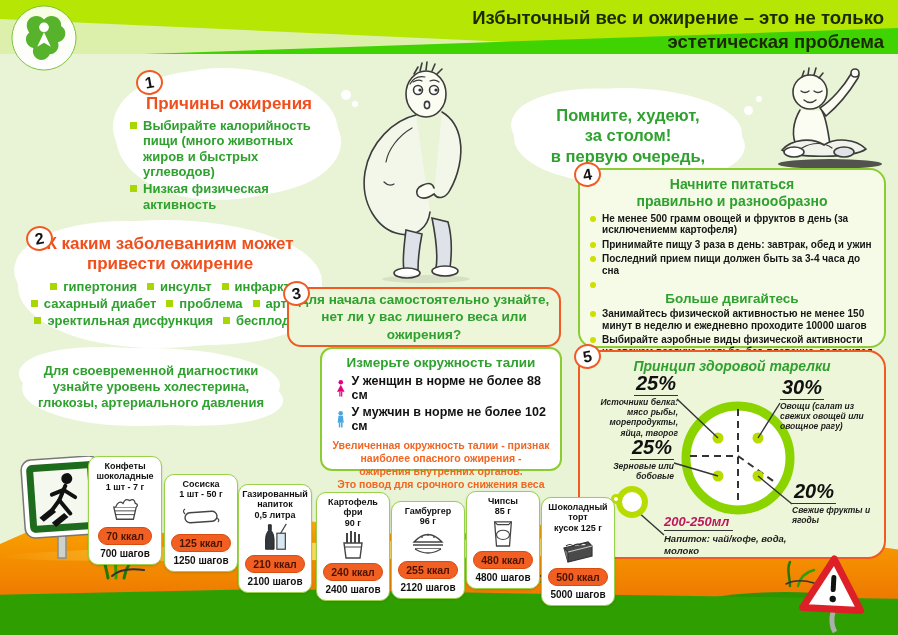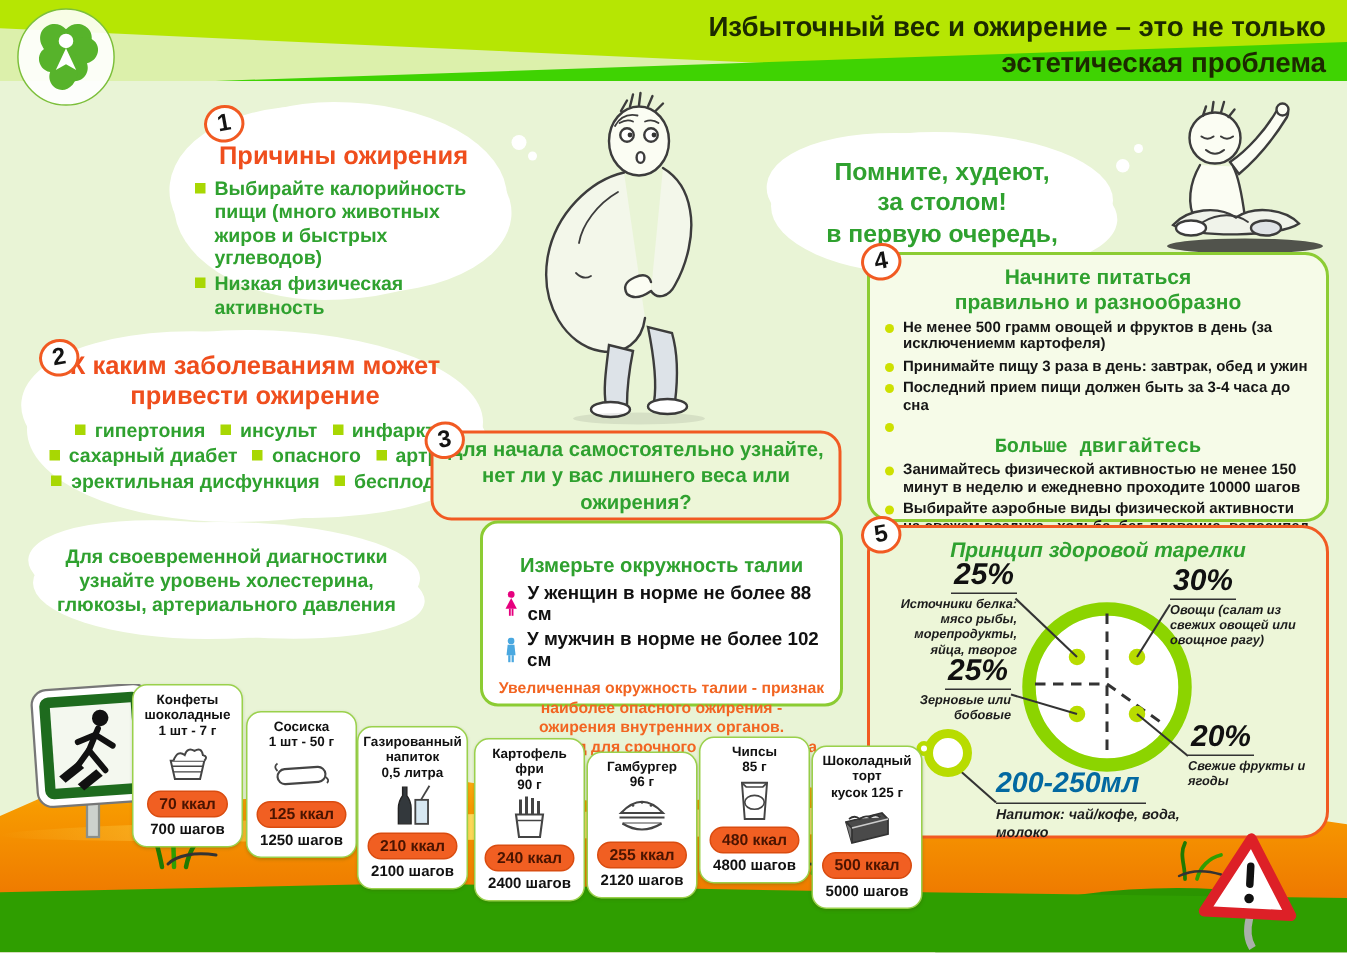--- a/index.html
+++ b/index.html
@@ -188,7 +188,7 @@
         </span>
       <span class="li-sq">
           <span class="sq"></span>
-          <span>опасного</span>
+          <span>проблема</span>
         </span>
       <span class="li-sq">
           <span class="sq"></span>

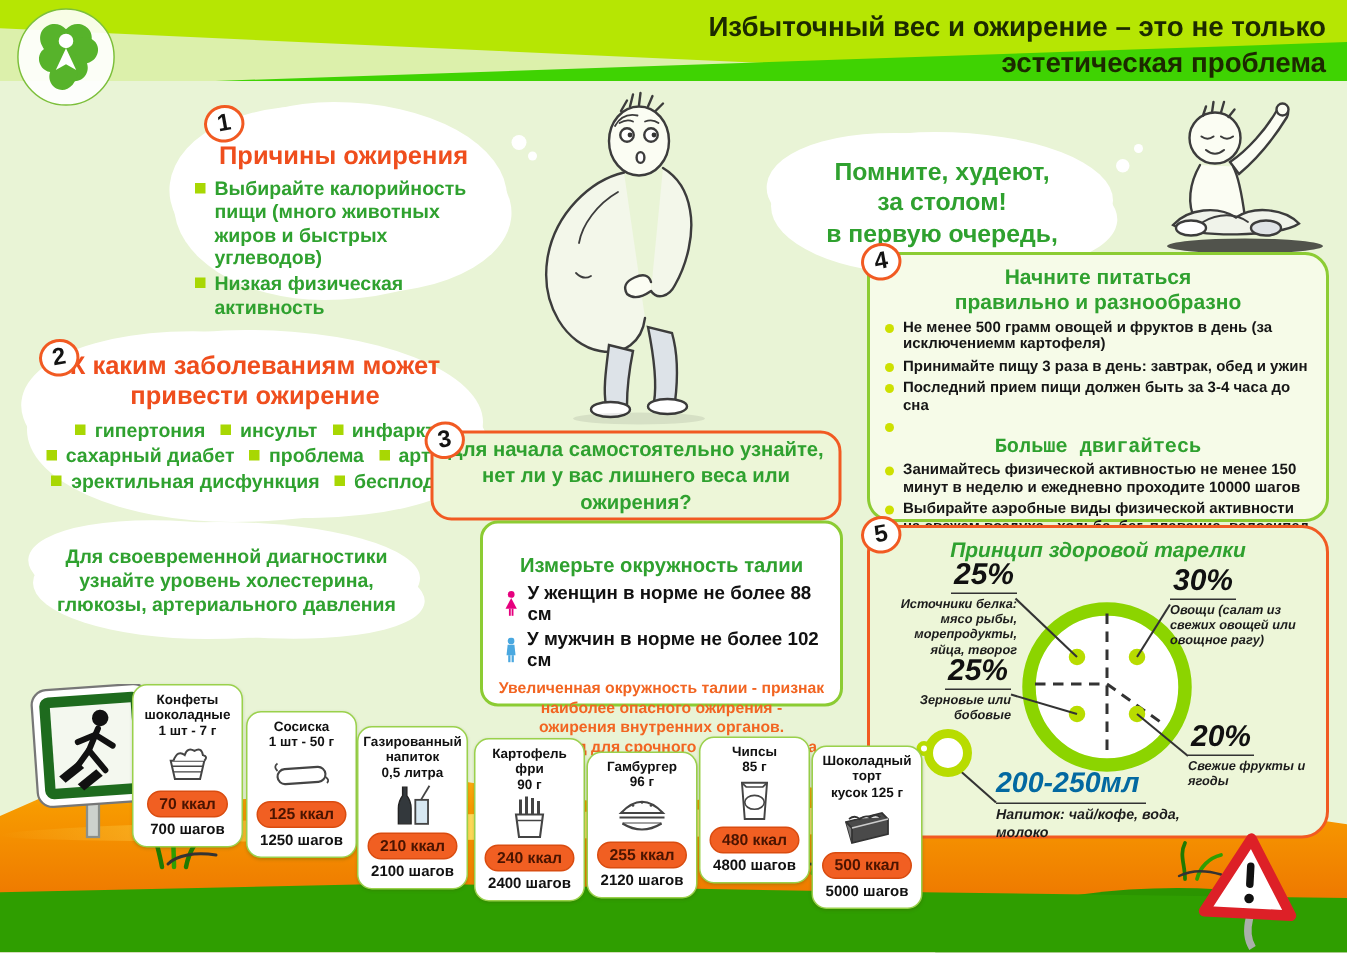--- a/index.html
+++ b/index.html
@@ -58,7 +58,7 @@
   .s4 .title{ font-size:14px; line-height:1.2; margin-bottom:3px; }
   .li-dot{ display:flex; gap:6px; color:#161616; font-size:10px; line-height:1.18; margin:2.5px 0; }
   .li-dot .dot{ flex:0 0 auto; width:6px; height:6px; border-radius:50%; background:#cde000; margin-top:3px; }
-  .s4 .subtitle{ font-size:13.5px; margin:2px 0 1px 0;font-family:Liberation Mono, monospace; }
+  .s4 .subtitle{ font-size:13.5px; margin:2px 0 1px 0; }
   
   .s5{ left:578px; top:350px; width:308px; height:209px; border:2.5px solid #f15a22; border-radius:18px;
     background:#edf6d8; padding:6px 0 0 0;font-style:italic; }

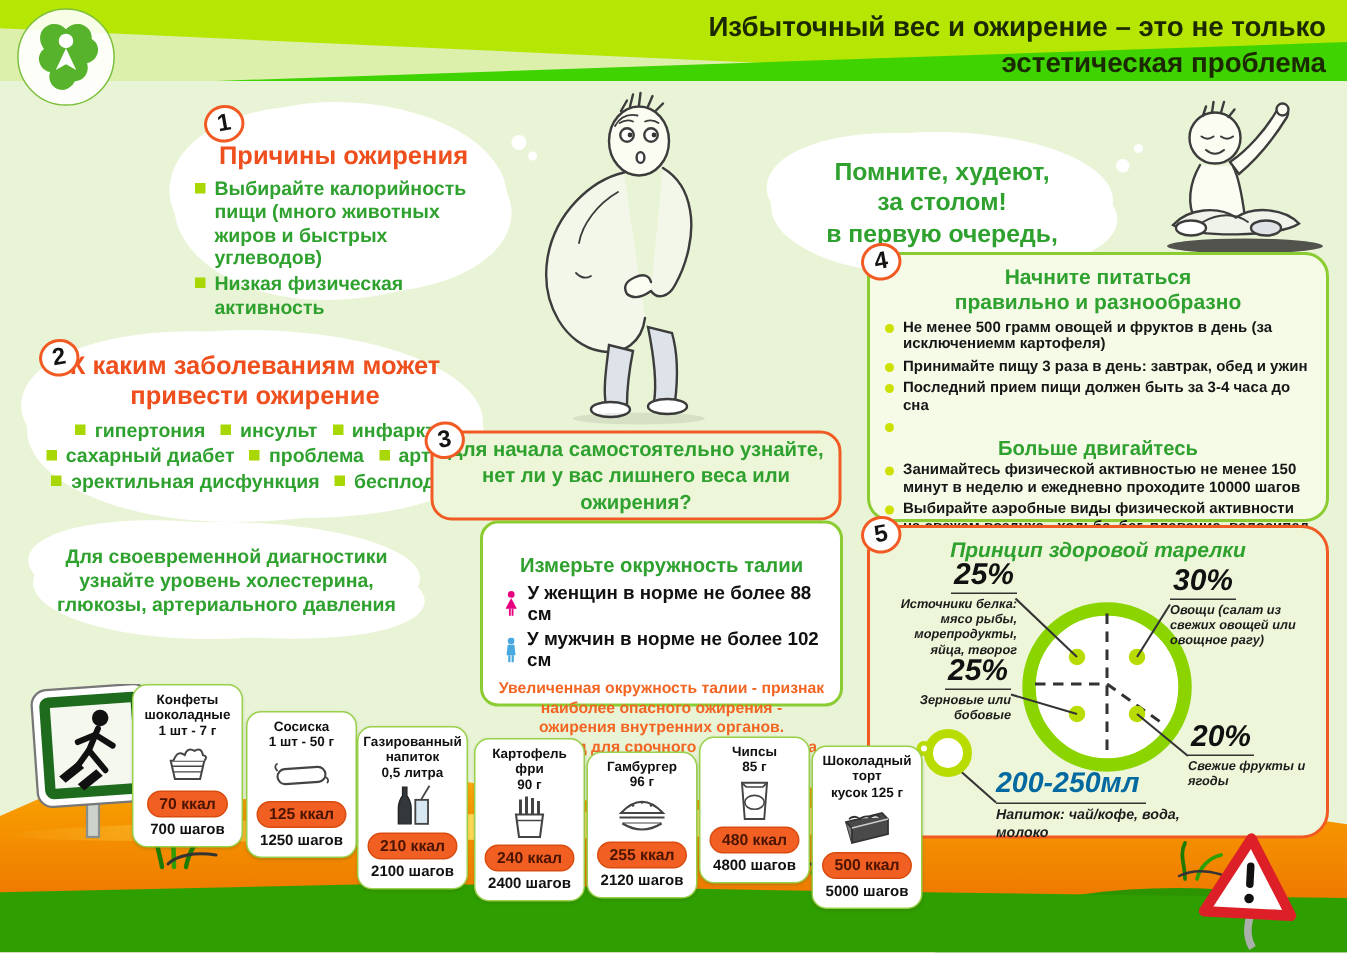--- a/index.html
+++ b/index.html
@@ -44,7 +44,7 @@
   .s3 div{ width:100%; text-align:center; color:#2fa12f; font-size:13.5px; line-height:1.3; }
   
   .waist{ left:320px; top:347px; width:242px; height:124px; border:2px solid #8ccc33; border-radius:12px;
-    background:#fff; padding:20px 8px 4px 8px; }
+    background:#fff; padding:6px 8px 4px 8px; }
   .waist .title{ font-size:13.5px; margin-bottom:4px; }
   .wrow{ display:flex; align-items:center; gap:6px; font-size:12.5px; color:#111; margin:3px 0 3px 6px; }
   .waist .warn{ color:#f26522; font-size:10.5px; text-align:center; line-height:1.25; margin-top:6px; }

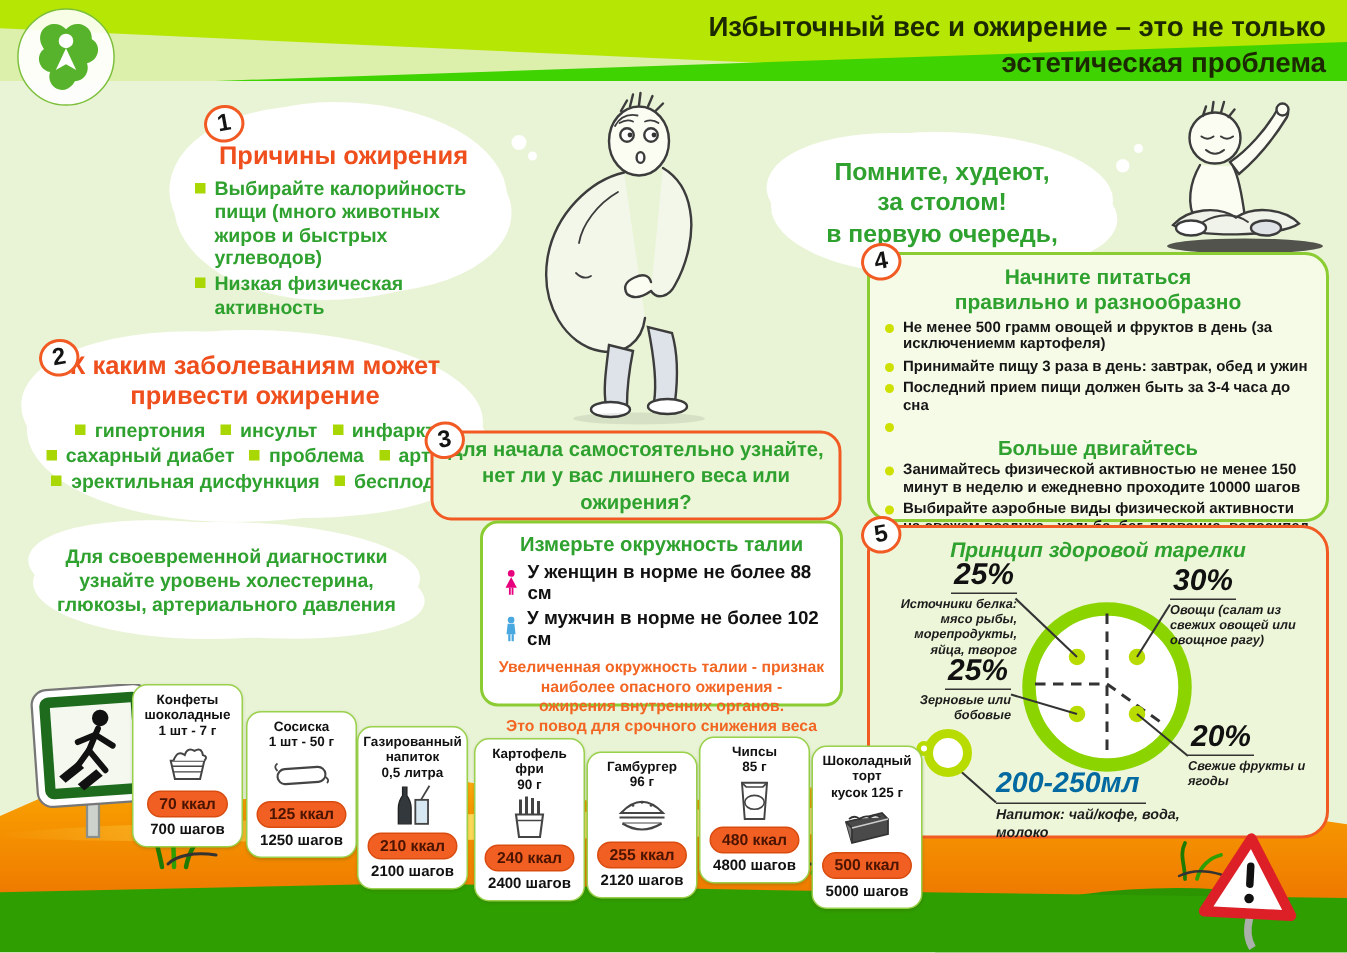--- a/index.html
+++ b/index.html
@@ -69,7 +69,7 @@
   .pct-label .sub{ font-size:8.5px; color:#1c1c1c; line-height:1.2; margin-top:1px; }
   .t-right{ text-align:right; } .t-left{ text-align:left; }
   .drink-label{ position:absolute; z-index:4; }
-  .drink-label .vol{ display:inline-block; font-size:19px; color:#0369a1; border-bottom:1.5px solid #333; padding:0 4px 1px 0; }
+  .drink-label .vol{ display:inline-block; font-size:13px; color:#be185d; border-bottom:1.5px solid #333; padding:0 4px 1px 0; }
   .drink-label .sub{ font-size:9.5px; color:#1c1c1c; line-height:1.25; margin-top:2px; }
   
   .hill{ position:absolute; left:0; top:497px; width:898px; height:138px; z-index:1;

